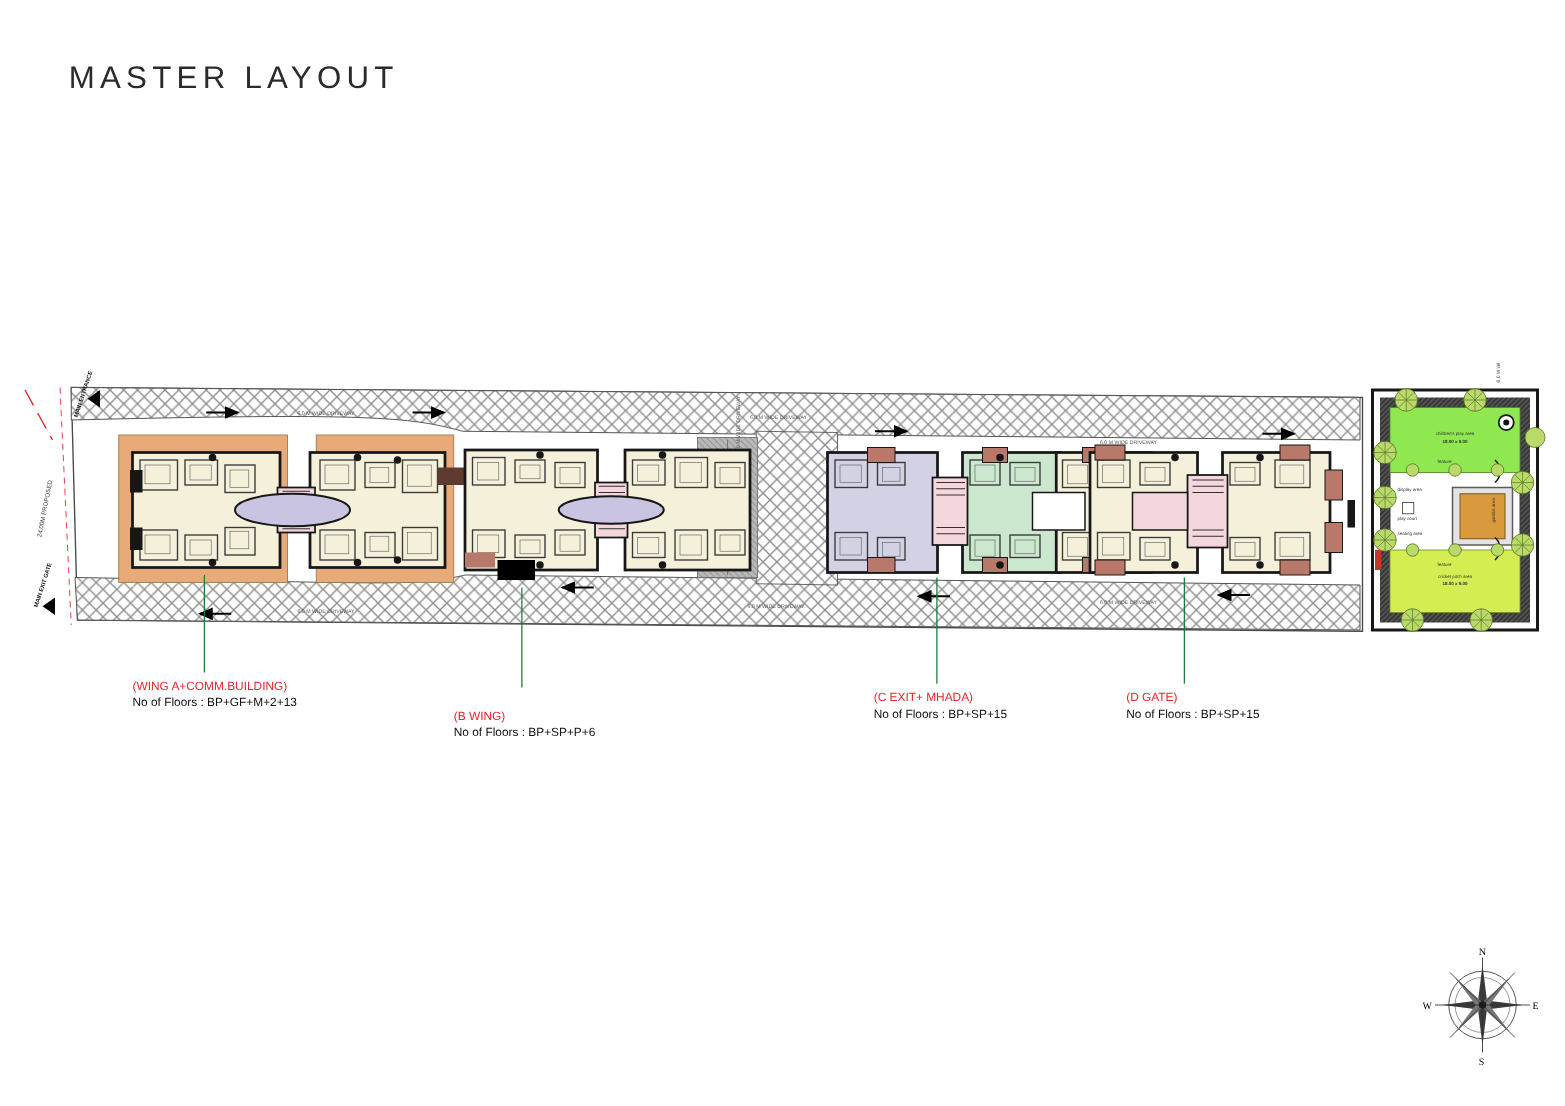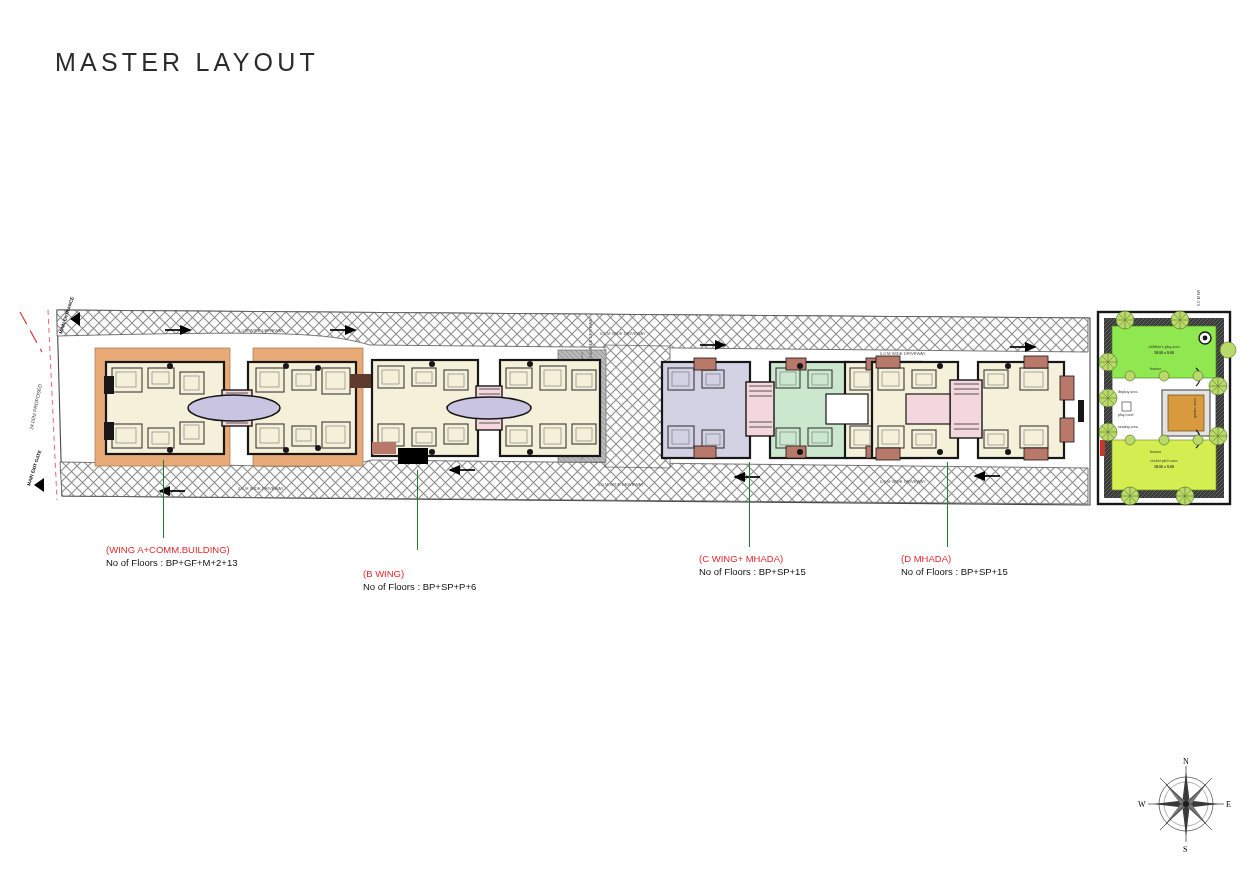--- a/index.html
+++ b/index.html
@@ -376,7 +376,7 @@
 
 <div class="leader" style="left:749px;top:462px;height:85px;"></div>
 <div class="callout" style="left:699px;top:553px;">
-  <div class="wing">(C WING+ MHADA)</div>
+  <div class="wing">(C EXIT+ MHADA)</div>
   <div class="floors">No of Floors : BP+SP+15</div>
 </div>
 

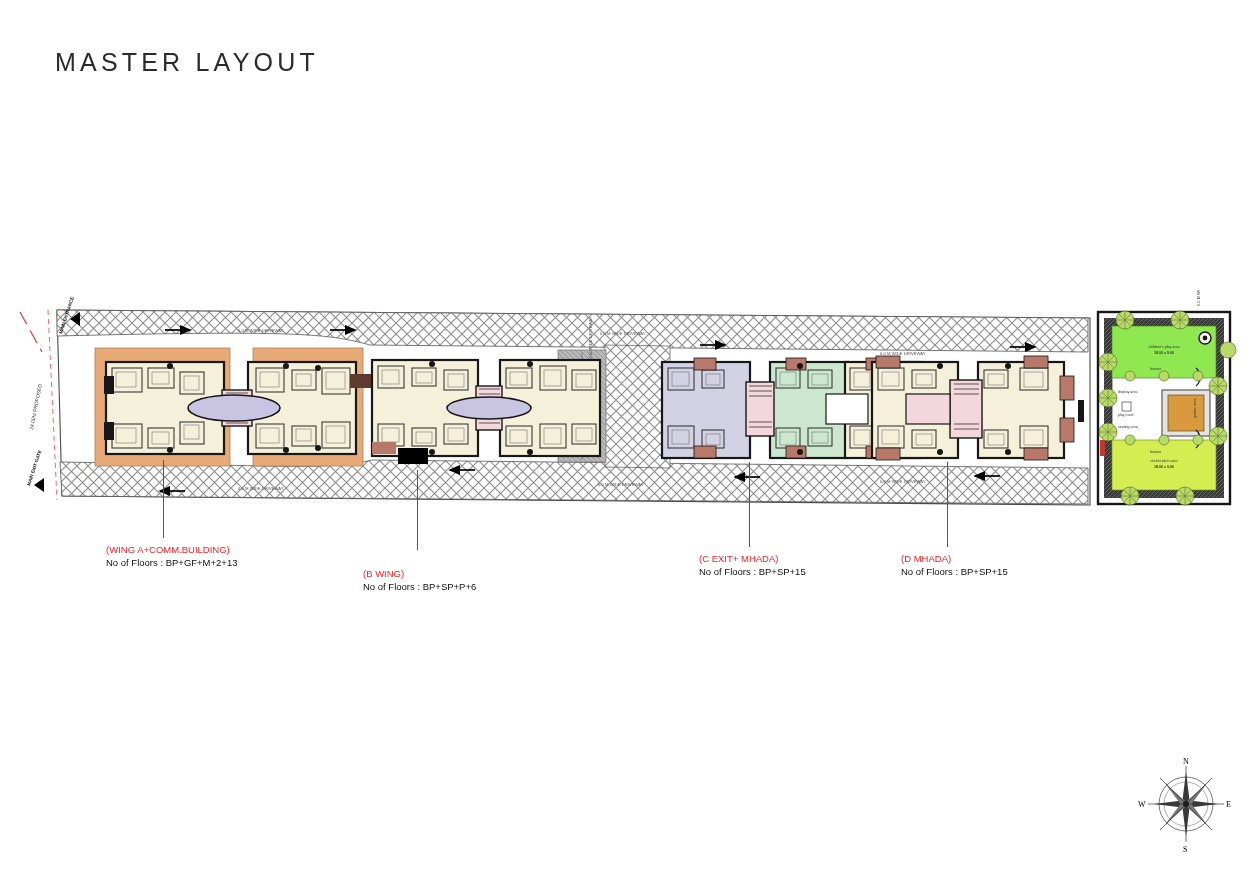--- a/index.html
+++ b/index.html
@@ -382,7 +382,7 @@
 
 <div class="leader" style="left:947px;top:462px;height:85px;"></div>
 <div class="callout" style="left:901px;top:553px;">
-  <div class="wing">(D MHADA)</div>
+  <div class="wing">(D GATE)</div>
   <div class="floors">No of Floors : BP+SP+15</div>
 </div>
 

